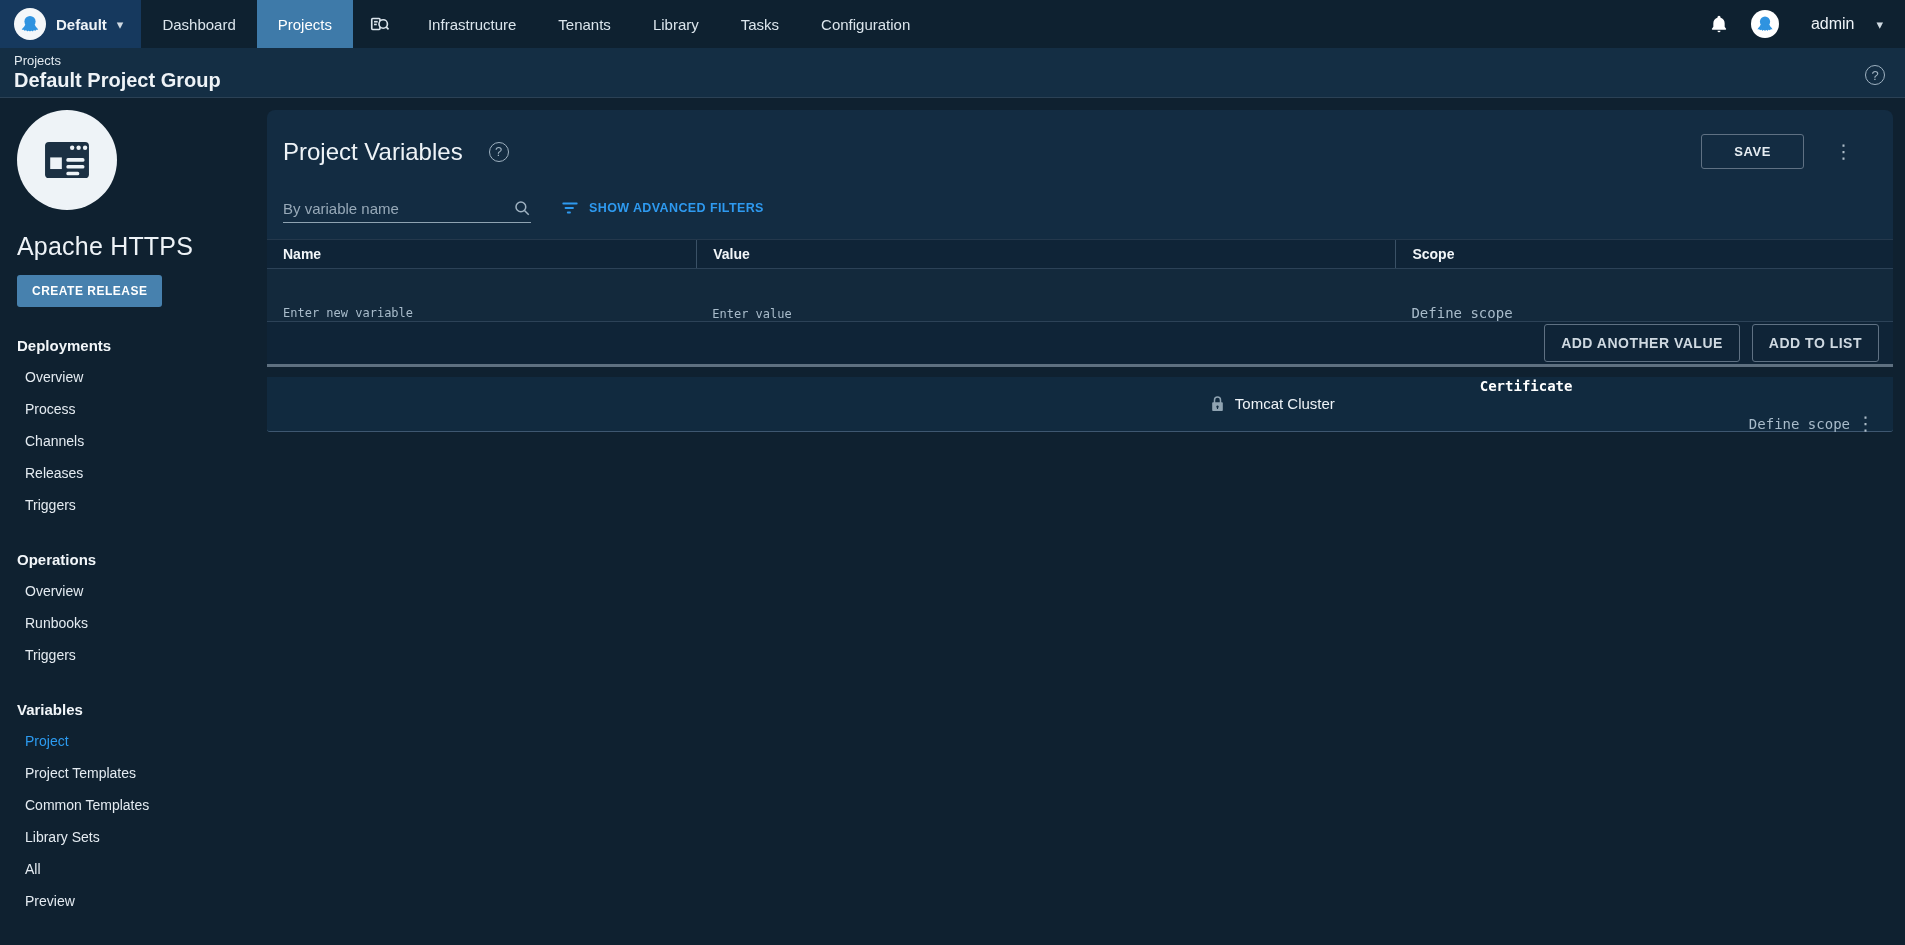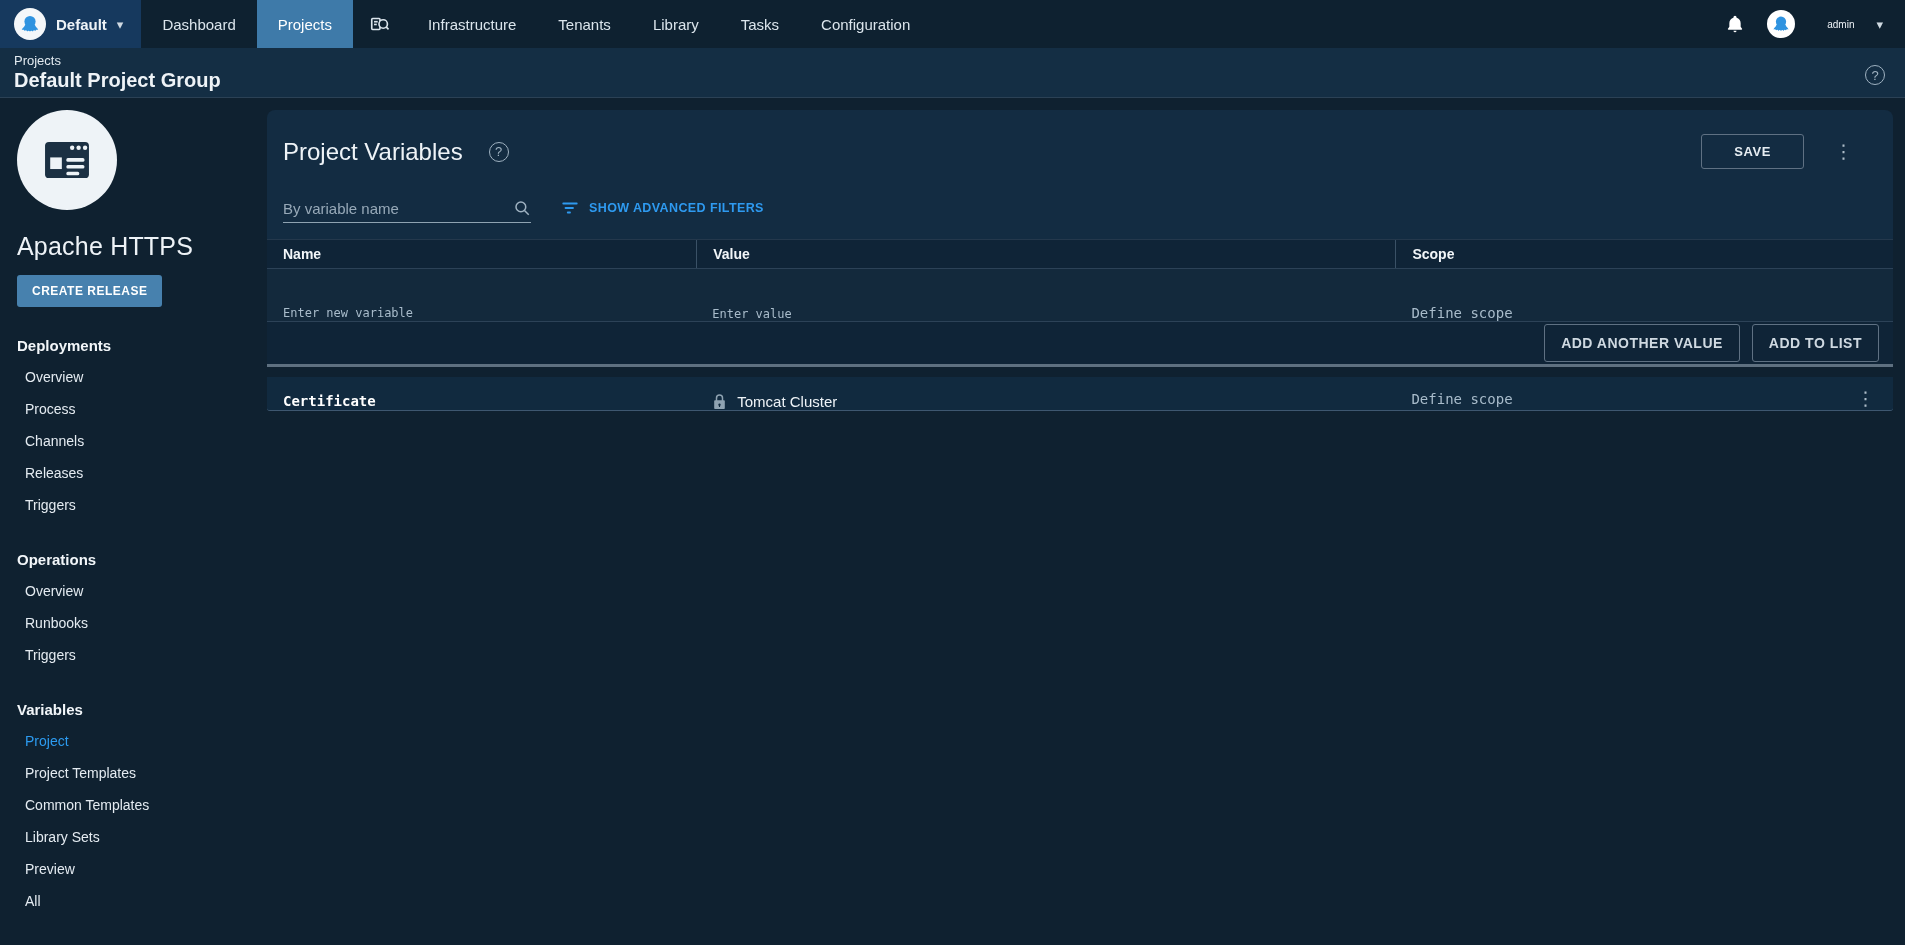--- a/index.html
+++ b/index.html
@@ -19,7 +19,7 @@
   .topnav-right { margin-left:auto; display:flex; align-items:center; gap:22px; padding-right:22px; }
   .user-chip { display:flex; align-items:center; gap:8px; cursor:pointer; }
   .avatar-circle { width:28px; height:28px; border-radius:50%; background:#ffffff; display:flex; align-items:center; justify-content:center; }
-  .user-name { font-size:10px;margin-left:24px; }
+  .user-name { font-size:16px;margin-left:24px; }
 
   
   .breadcrumb-band { height:50px; background:#142e44; border-bottom:1px solid #2b4155; padding:5px 20px 0 14px; display:flex; }

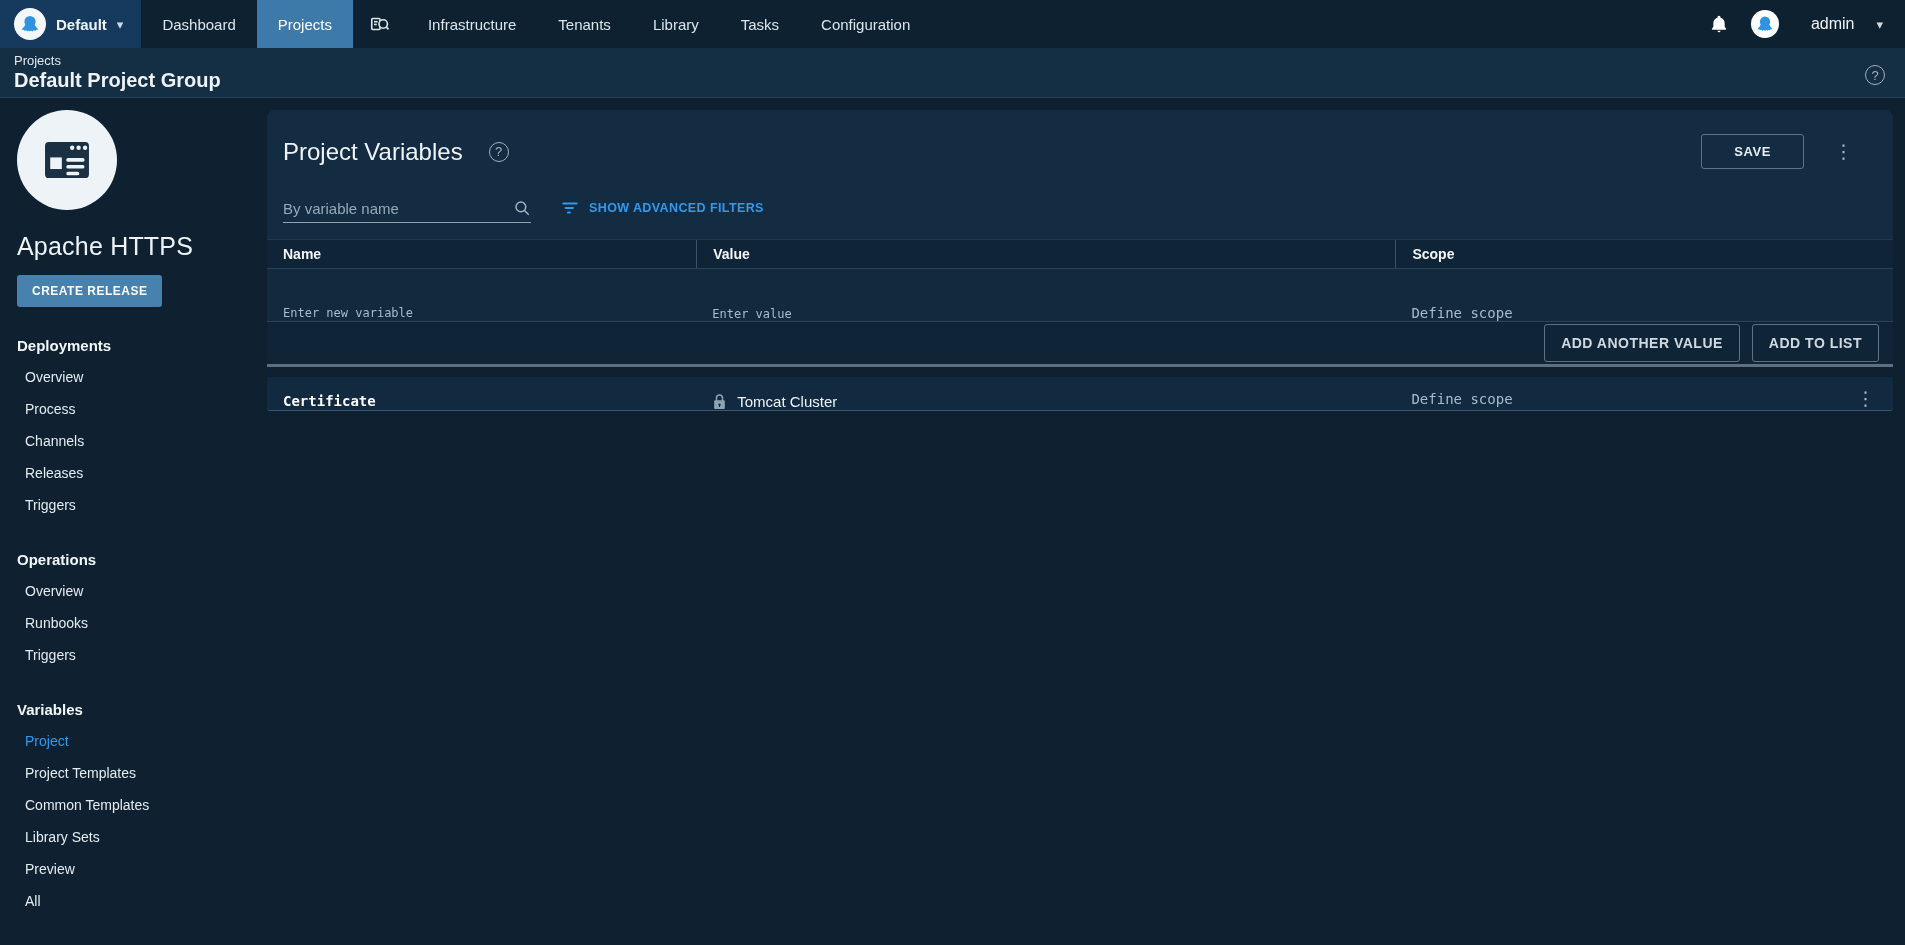--- a/index.html
+++ b/index.html
@@ -86,7 +86,7 @@
                font-size:14px; font-weight:bold; letter-spacing:0.5px; padding:10px 16px; cursor:pointer;
                font-family:"Liberation Sans", sans-serif; }
   .row-gap { height:10px; background:#0f2130; }
-  .row-var { height:34px; background:#112a3f; border-bottom:1px solid #3e5770; border-radius:0 0 3px 3px; }
+  .row-var { height:55px; background:#112a3f; border-bottom:1px solid #3e5770; border-radius:0 0 3px 3px;flex-direction:column; }
   .var-name { font-weight:bold; color:#ffffff; }
   .var-value-text { font-size:15px; color:#eef3f7; margin-left:10px; }
   .row-var .col-scope { justify-content:space-between; padding-right:12px; }

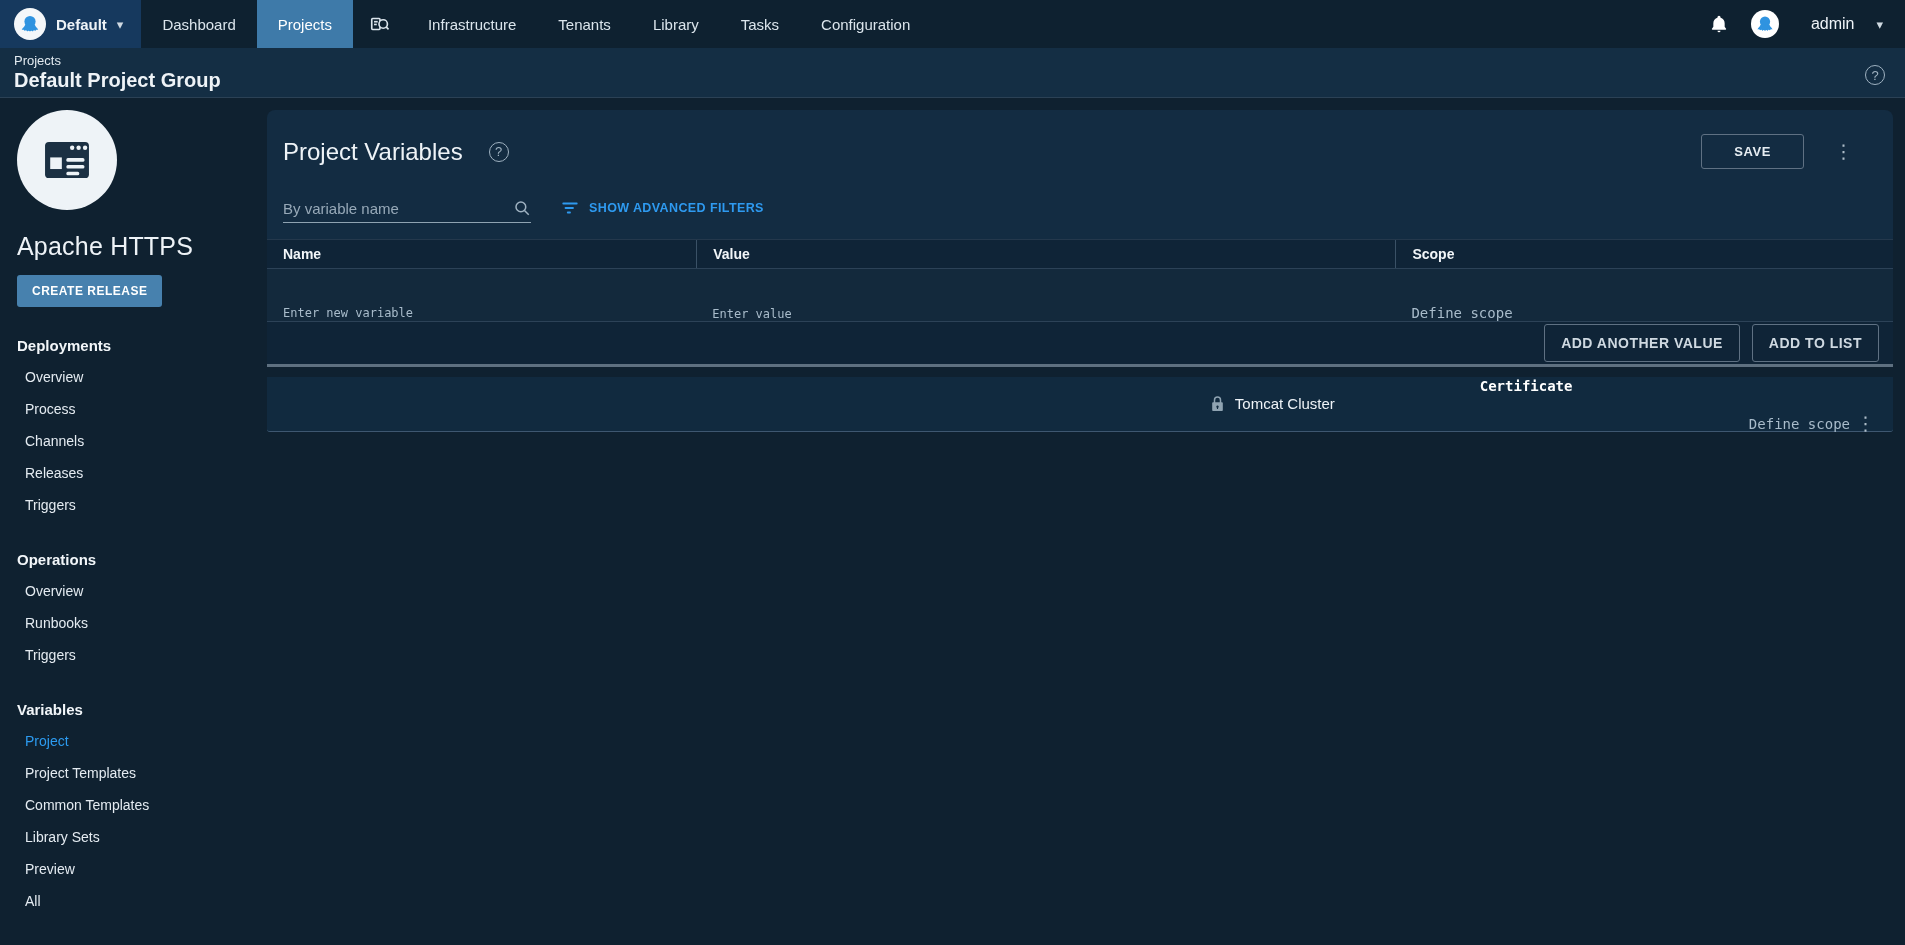--- a/index.html
+++ b/index.html
@@ -202,8 +202,8 @@
         <li>Project Templates</li>
         <li>Common Templates</li>
         <li>Library Sets</li>
+        <li>All</li>
         <li>Preview</li>
-        <li>All</li>
       </ul>
     </div>
 

